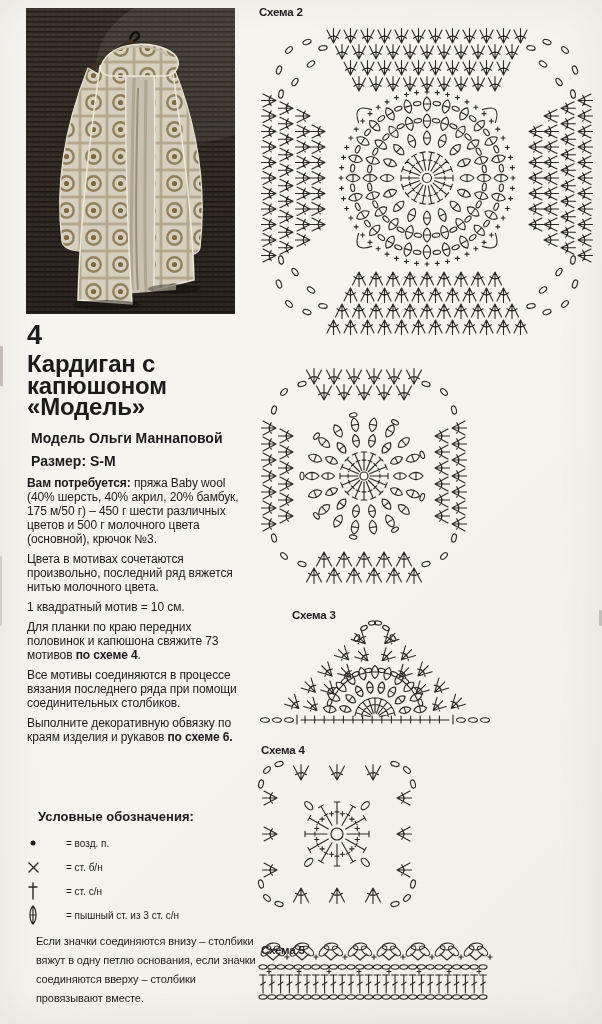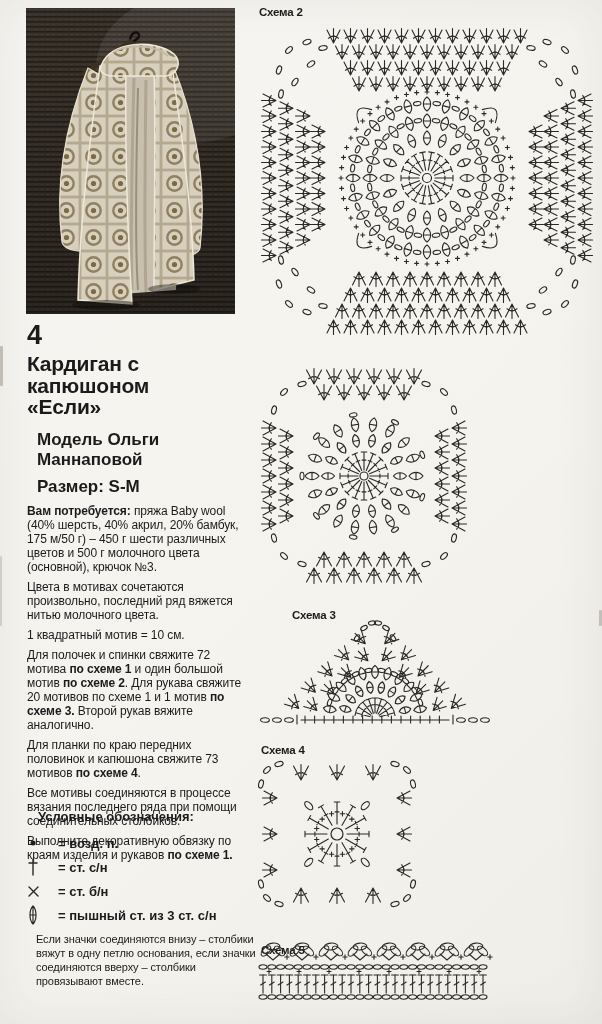--- a/index.html
+++ b/index.html
@@ -16,7 +16,7 @@
   #svg5{left:255px;top:930px;width:238px;height:74px;}
   #textcol{position:absolute;left:27px;top:320px;width:224px;}
   .num{font-size:27px;font-weight:bold;line-height:30px;}
-  .title{font-size:21px;font-weight:bold;line-height:21.5px;margin:3px 0 12px;letter-spacing:-.2px;}
+  .title{font-size:24px;font-weight:bold;line-height:21.5px;margin:3px 0 12px;letter-spacing:-.2px;}
   .model{font-size:17px;font-weight:bold;margin:0 10px 7px;}
   p.body{margin:4px 0 6px;font-size:12px;line-height:14px;letter-spacing:-.1px;}
   #legend{position:absolute;left:26px;top:809px;width:232px;}

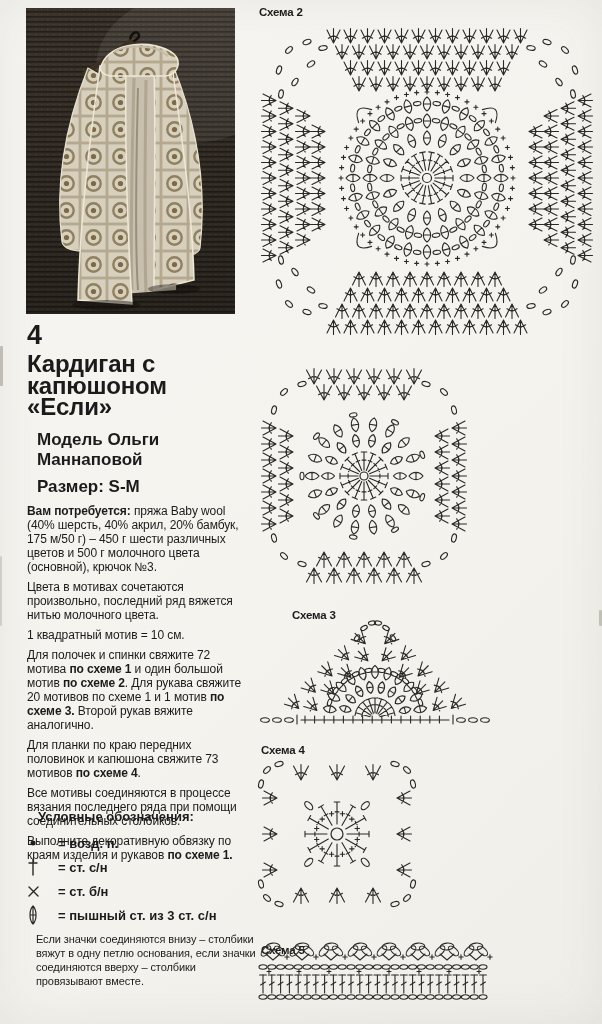--- a/index.html
+++ b/index.html
@@ -71,7 +71,7 @@
 
   <div id="textcol">
     <div class="num">4</div>
-    <h1 class="title"><span>Кардиган с капюшоном</span><br><span>«Если»</span></h1>
+    <h1 class="title"><span>Кардиган с капюшоном</span><br><span>«Модель»</span></h1>
     <div class="model">Модель Ольги Маннаповой</div>
     <div class="model">Размер: S-M</div>
     <div id="paras">

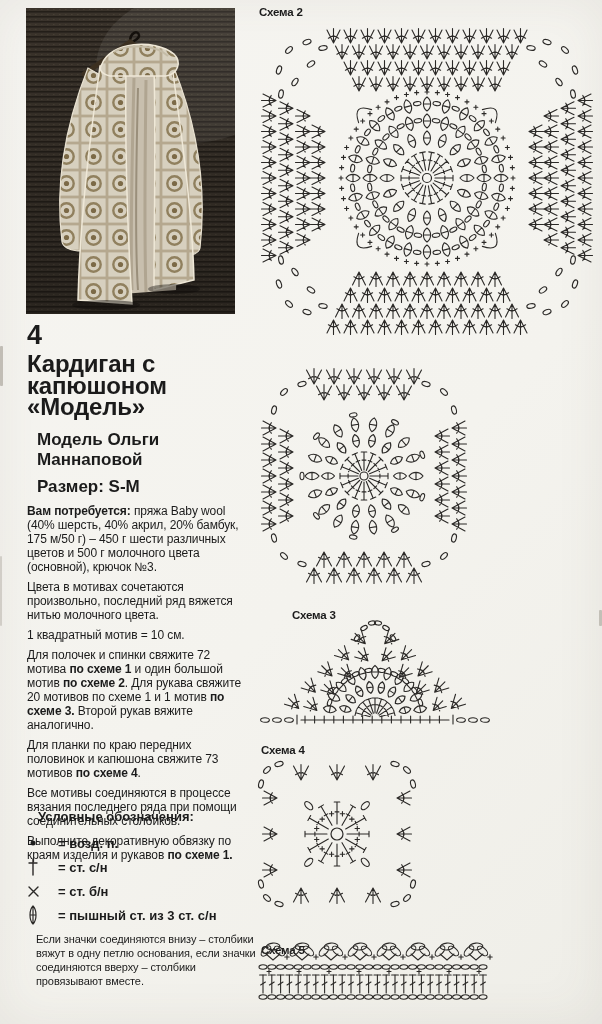--- a/index.html
+++ b/index.html
@@ -17,7 +17,7 @@
   #textcol{position:absolute;left:27px;top:320px;width:224px;}
   .num{font-size:27px;font-weight:bold;line-height:30px;}
   .title{font-size:24px;font-weight:bold;line-height:21.5px;margin:3px 0 12px;letter-spacing:-.2px;}
-  .model{font-size:17px;font-weight:bold;margin:0 10px 7px;}
+  .model{font-size:14px;font-weight:bold;margin:0 4px 7px;}
   p.body{margin:4px 0 6px;font-size:12px;line-height:14px;letter-spacing:-.1px;}
   #legend{position:absolute;left:26px;top:809px;width:232px;}
   .lhead{font-size:13px;font-weight:bold;margin:0 0 8px 12px;}

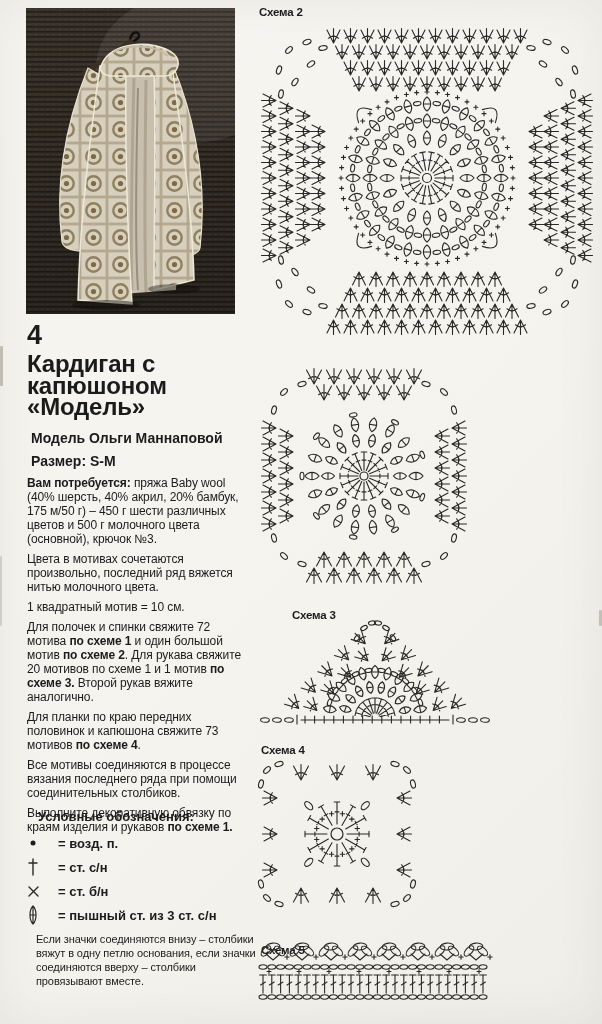--- a/index.html
+++ b/index.html
@@ -78,7 +78,6 @@
         <p class="body"><b>Вам потребуется: </b><span>пряжа Baby wool (40% шерсть, 40% акрил, 20% бамбук, 175 м/50 г) – 450 г шести различных цветов и 500 г молочного цвета (основной), крючок №3.</span></p>
         <p class="body"><span>Цвета в мотивах сочетаются произвольно, последний ряд вяжется нитью молочного цвета.</span></p>
         <p class="body"><span>1 квадратный мотив = 10 см.</span></p>
-        <p class="body"><span>Для полочек и спинки свяжите 72 мотива </span><b>по схеме 1</b><span> и один большой мотив </span><b>по схеме 2</b><span>. Для рукава свяжите 20 мотивов по схеме 1 и 1 мотив </span><b>по схеме 3.</b><span> Второй рукав вяжите аналогично.</span></p>
         <p class="body"><span>Для планки по краю передних половинок и капюшона свяжите 73 мотивов </span><b>по схеме 4</b><span>.</span></p>
         <p class="body"><span>Все мотивы соединяются в процессе вязания последнего ряда при помощи соединительных столбиков.</span></p>
         <p class="body"><span>Выполните декоративную обвязку по краям изделия и рукавов </span><b>по схеме 1.</b></p>

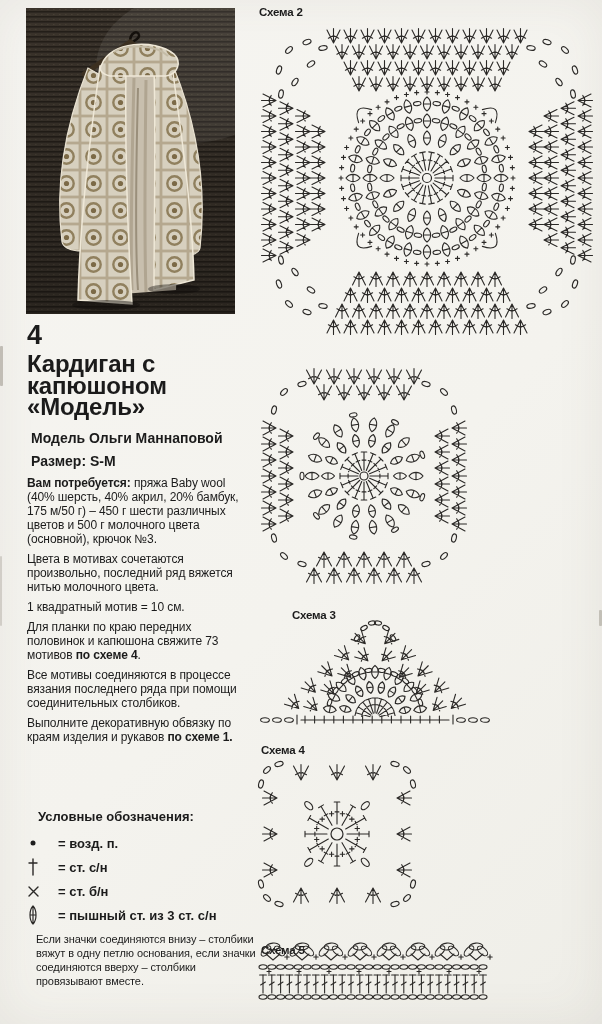--- a/index.html
+++ b/index.html
@@ -80,7 +80,7 @@
         <p class="body"><span>1 квадратный мотив = 10 см.</span></p>
         <p class="body"><span>Для планки по краю передних половинок и капюшона свяжите 73 мотивов </span><b>по схеме 4</b><span>.</span></p>
         <p class="body"><span>Все мотивы соединяются в процессе вязания последнего ряда при помощи соединительных столбиков.</span></p>
-        <p class="body"><span>Выполните декоративную обвязку по краям изделия и рукавов </span><b>по схеме 1.</b></p>
+        <p class="body"><span>Выполните декоративную обвязку по краям изделия и рукавов </span><b>по схеме 6.</b></p>
       </div>
   </div>
 

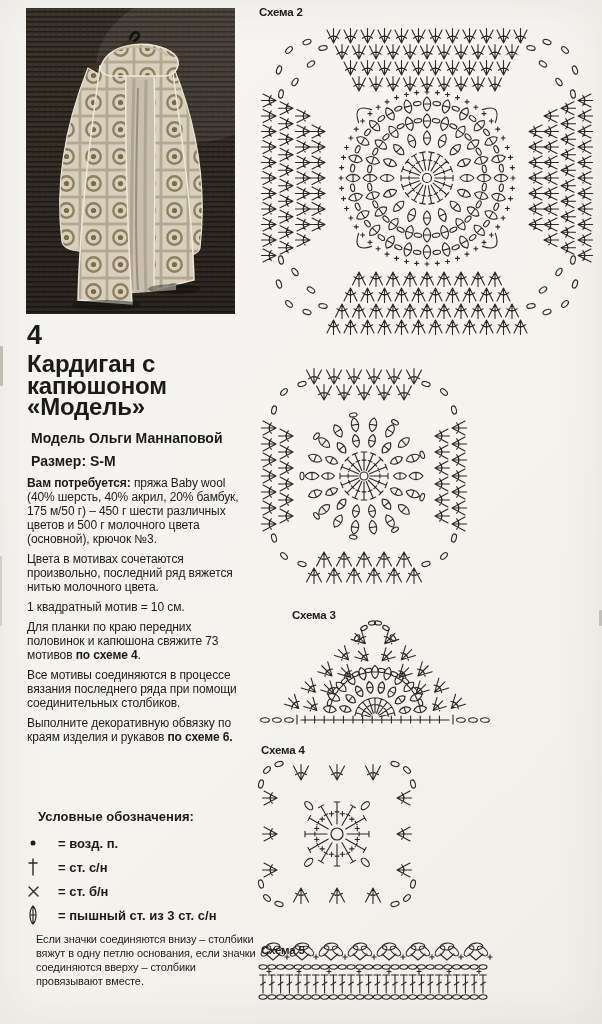--- a/index.html
+++ b/index.html
@@ -23,7 +23,7 @@
   .lhead{font-size:13px;font-weight:bold;margin:0 0 8px 12px;}
   .lrow{display:flex;align-items:center;margin:0 0 2px;}
   .lrow svg{position:static;flex:0 0 auto;}
-  .ltxt{font-size:13px;font-weight:bold;margin-left:12px;}
+  .ltxt{font-size:10px;font-weight:normal;margin-left:20px;}
   .lnote{margin:6px 0 0 10px;font-size:11px;line-height:14px;letter-spacing:-.1px;}
   .slabel{position:absolute;font-size:11.5px;font-weight:bold;letter-spacing:-.2px;}
   .speck{position:absolute;background:#9a958a;border-radius:1px;}

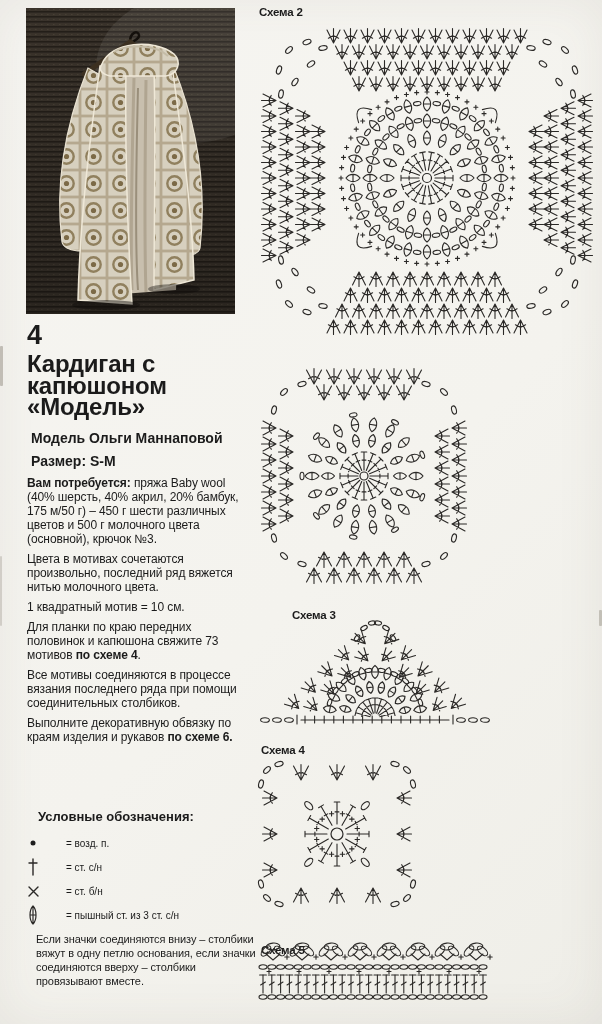--- a/index.html
+++ b/index.html
@@ -95,15 +95,15 @@
         </div>
         <div class="lrow">
           <svg width="20" height="22" viewBox="0 0 20 22">
+            <path d="M3 7L12 16M12 7L3 16" fill="none" stroke="#2b2927" stroke-width="1.4" stroke-linecap="round"></path>
+          </svg>
+          <span class="ltxt">= ст. б/н</span>
+        </div>
+        <div class="lrow">
+          <svg width="20" height="22" viewBox="0 0 20 22">
             <path d="M7 3V19M3 7H11" fill="none" stroke="#2b2927" stroke-width="1.4" stroke-linecap="round"></path>
           </svg>
           <span class="ltxt">= ст. с/н</span>
-        </div>
-        <div class="lrow">
-          <svg width="20" height="22" viewBox="0 0 20 22">
-            <path d="M3 7L12 16M12 7L3 16" fill="none" stroke="#2b2927" stroke-width="1.4" stroke-linecap="round"></path>
-          </svg>
-          <span class="ltxt">= ст. б/н</span>
         </div>
         <div class="lrow">
           <svg width="20" height="22" viewBox="0 0 20 22">

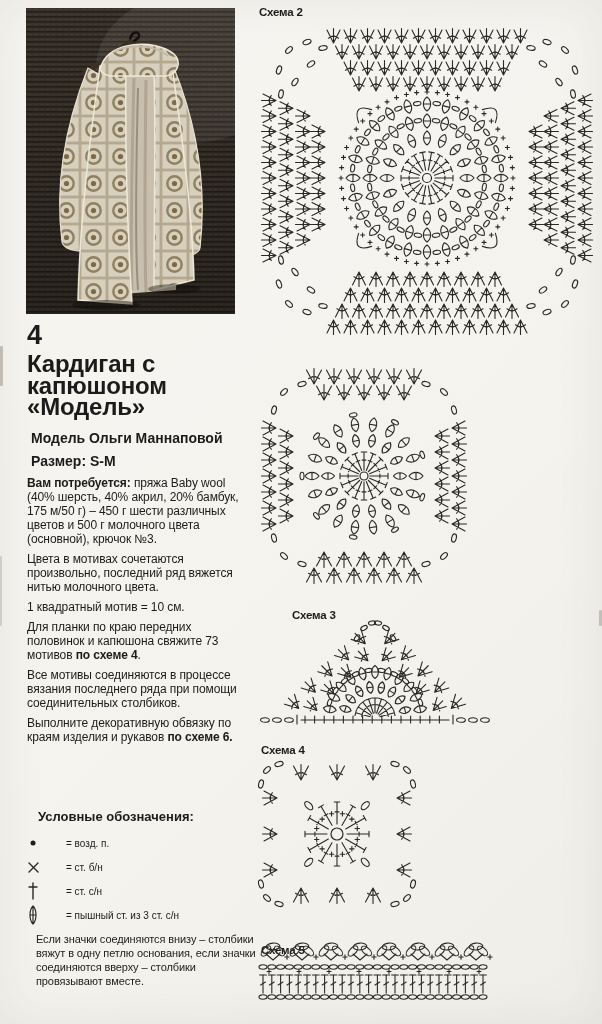--- a/index.html
+++ b/index.html
@@ -24,7 +24,7 @@
   .lrow{display:flex;align-items:center;margin:0 0 2px;}
   .lrow svg{position:static;flex:0 0 auto;}
   .ltxt{font-size:10px;font-weight:normal;margin-left:20px;}
-  .lnote{margin:6px 0 0 10px;font-size:11px;line-height:14px;letter-spacing:-.1px;}
+  .lnote{margin:6px 0 0 10px;font-size:11px;line-height:19px;letter-spacing:-.1px;}
   .slabel{position:absolute;font-size:11.5px;font-weight:bold;letter-spacing:-.2px;}
   .speck{position:absolute;background:#9a958a;border-radius:1px;}
 </style>

